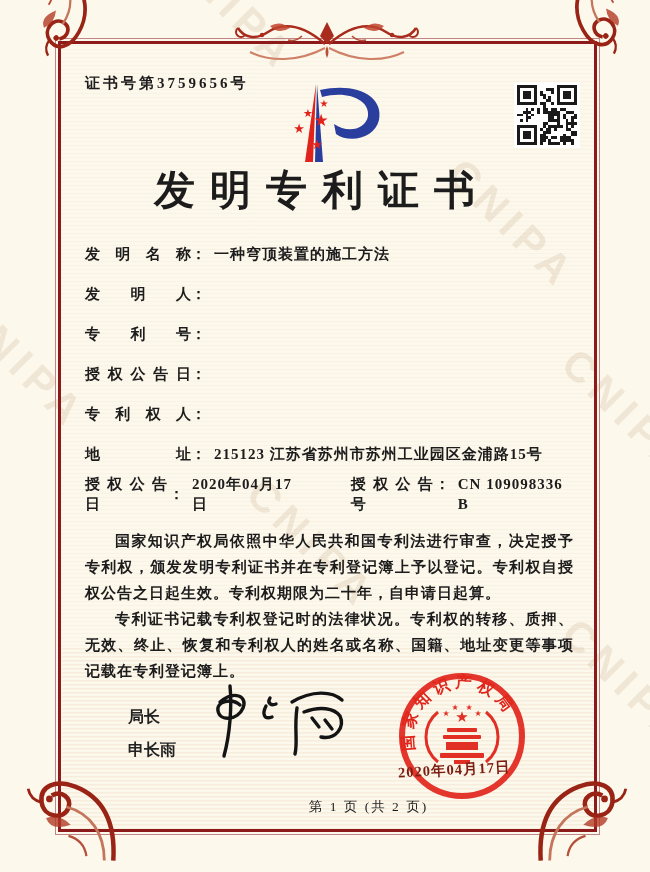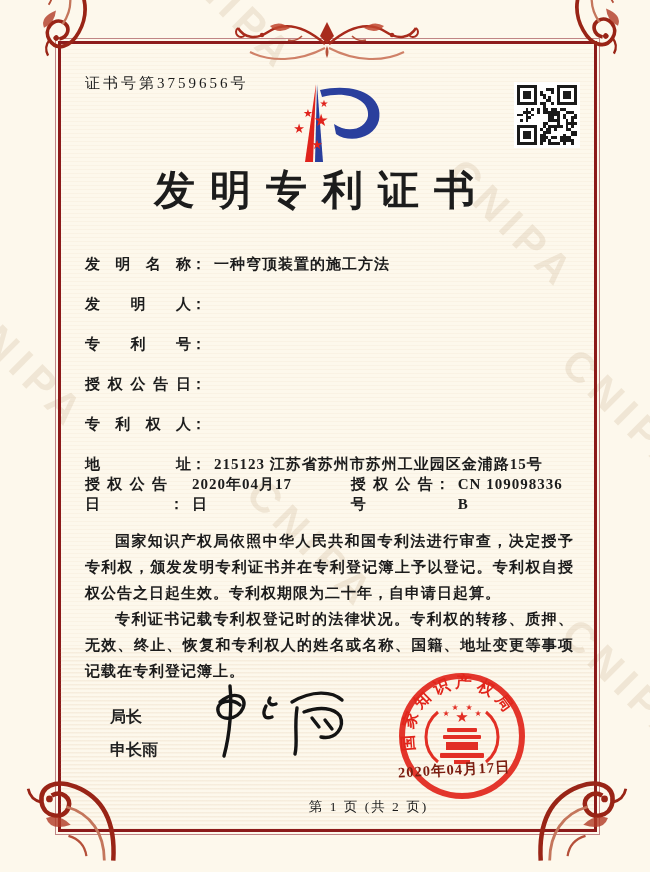--- a/index.html
+++ b/index.html
@@ -26,7 +26,7 @@
     pointer-events:none;}
   
   .cert-no{position:absolute;left:85px;top:74px;font-size:15px;
-    letter-spacing:3px;font-weight:400;}
+    letter-spacing:3px;font-weight:700;}
   .logo{position:absolute;left:276px;top:80px;width:120px;height:88px;}
   .qr{position:absolute;left:514px;top:82px;width:66px;height:66px;
     background:#ffffff;padding:3px;box-sizing:border-box;}

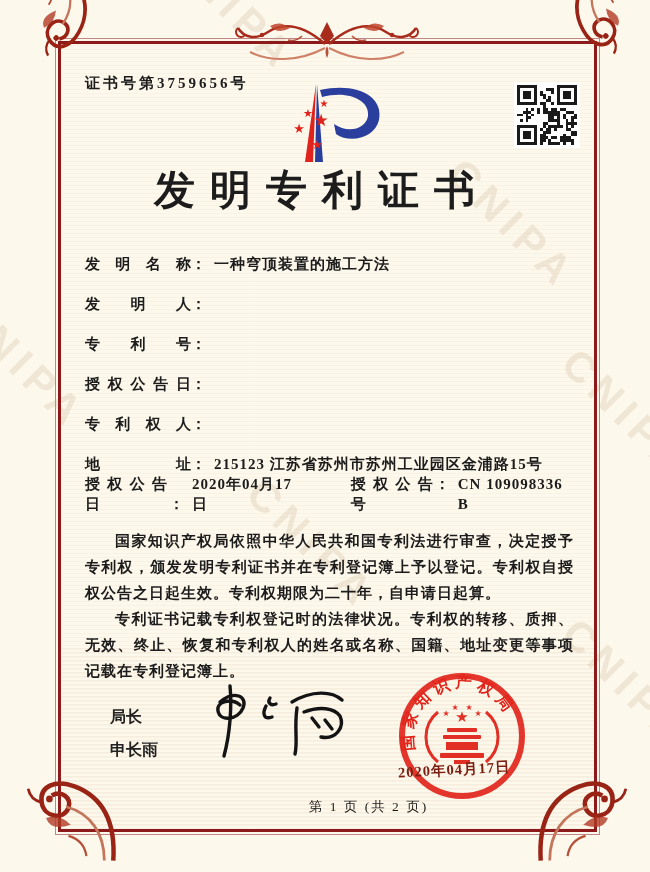--- a/index.html
+++ b/index.html
@@ -34,7 +34,7 @@
     font-size:41px;font-weight:bold;letter-spacing:15px;text-indent:15px;}
   
   .fields{position:absolute;left:85px;top:234px;width:492px;}
-  .frow{height:40px;display:flex;align-items:flex-end;
+  .frow{height:40px;display:flex;align-items:center;
     font-size:15px;font-weight:bold;line-height:20px;}
   .flabel{display:inline-block;width:106px;text-align:justify;
     text-align-last:justify;-moz-text-align-last:justify;}

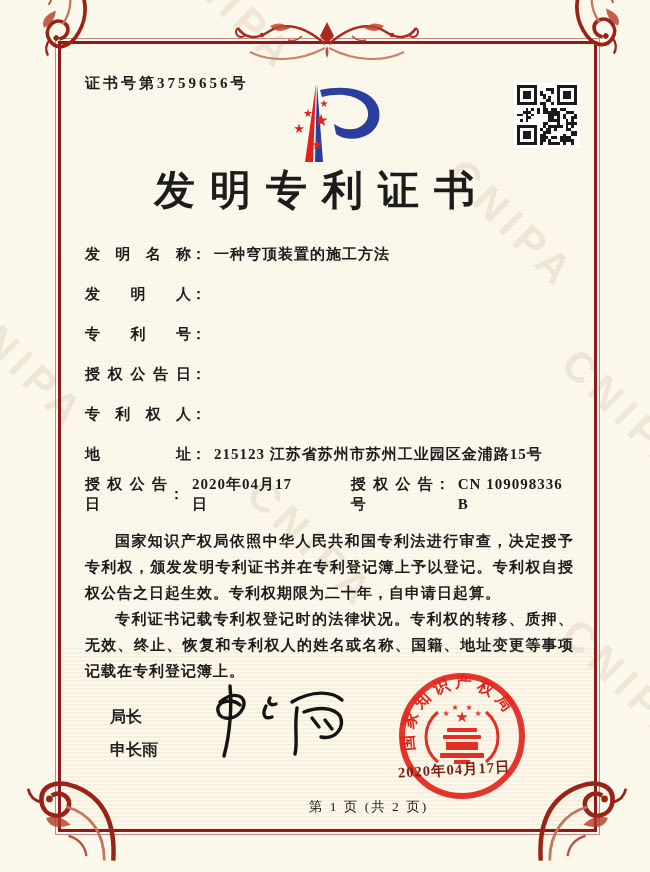--- a/index.html
+++ b/index.html
@@ -47,7 +47,7 @@
     font-size:15px;font-weight:bold;line-height:26px;text-align:justify;}
   .body-text p{margin:0;text-indent:2em;letter-spacing:1px;}
   
-  .signer{position:absolute;left:110px;top:700px;
+  .signer{position:absolute;left:128px;top:700px;
     font-family:"Liberation Sans","DejaVu Sans",sans-serif;
     font-size:16px;font-weight:bold;color:#222;line-height:33px;}
   .sig-svg{position:absolute;left:190px;top:680px;}

